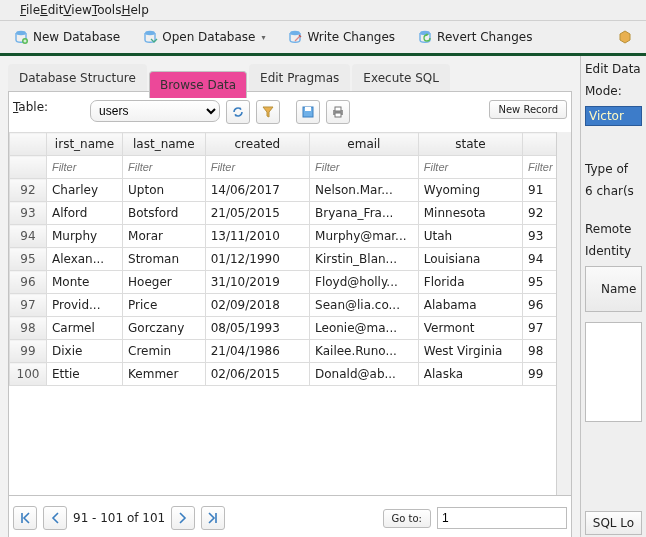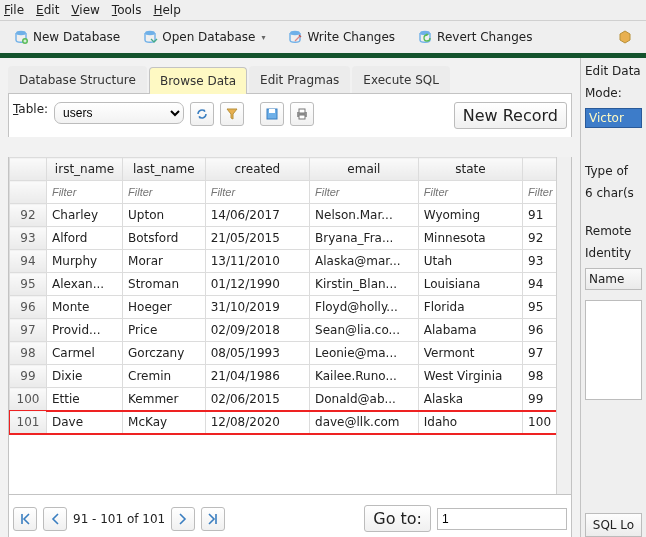--- a/index.html
+++ b/index.html
@@ -16,9 +16,8 @@
 .menubar {
   background: #efefef;
   border-bottom: 1px solid #d0d0d0;
-  padding: 3px 4px;
-  display: flex;
-  gap: 12px;
+  padding: 3px 20px;
+  display: flex;
 }
 .menubar span { cursor: default; }
 .menubar span u { text-decoration: underline; }

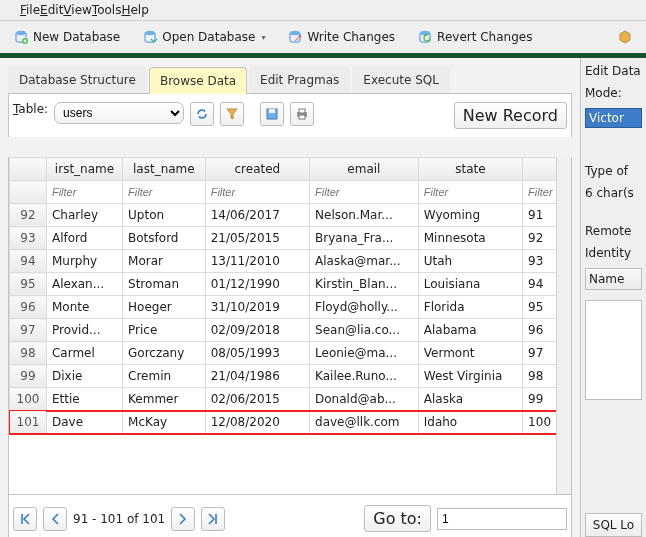--- a/index.html
+++ b/index.html
@@ -27,7 +27,7 @@
   display: flex;
   gap: 8px;
   align-items: center;
-  border-bottom: 5px solid #14532d;
+  border-bottom: 3px solid #14532d;
 }
 .tool-btn {
   display: inline-flex;

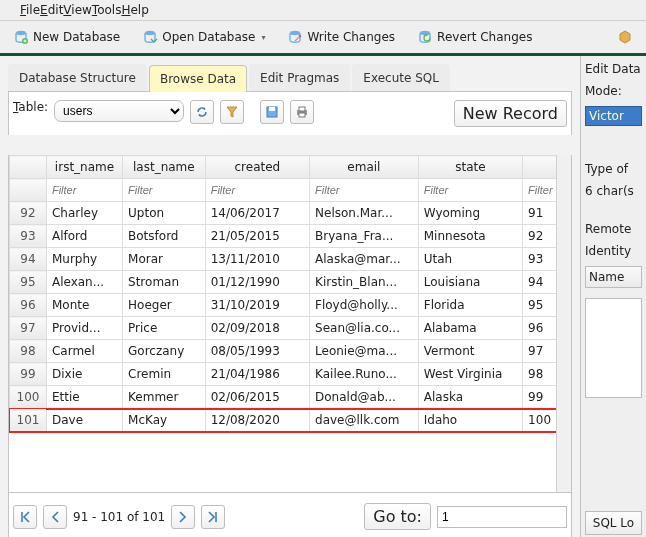--- a/index.html
+++ b/index.html
@@ -69,10 +69,10 @@
   color: #333;
 }
 .tab.active {
-  background: #fef9c3;
+  background: #ec4899;
   border-color: #c3c3c3;
   position: relative;
-  top: 1px;
+  top: 7px;
 }
 .subbar {
   padding: 8px 4px;

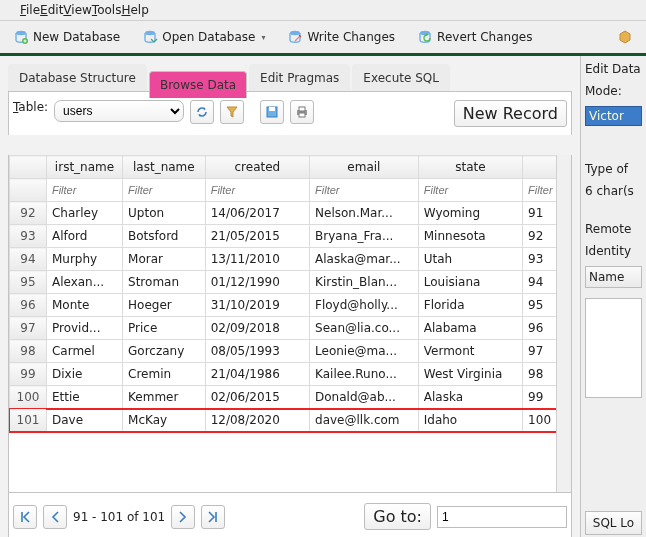--- a/index.html
+++ b/index.html
@@ -90,6 +90,7 @@
   border-radius: 7px;
   background: linear-gradient(#fff,#f2f2f2);
   min-width: 130px;
+  margin-left: 36px;
 }
 .icon-btn {
   width: 24px; height: 24px;

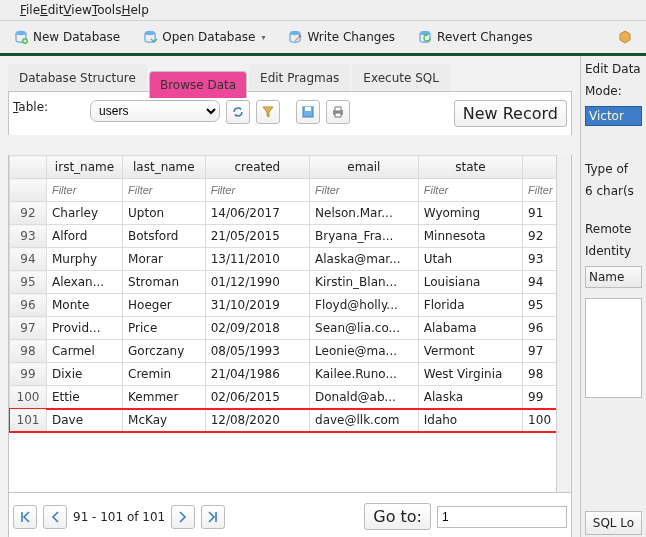--- a/index.html
+++ b/index.html
@@ -108,7 +108,7 @@
   border-radius: 3px;
   background: linear-gradient(#fff,#f0f0f0);
   cursor: pointer;
-  font-size: 16px;
+  font-size: 10px;
 }
 .text-btn.disabled {
   color: #aaa;

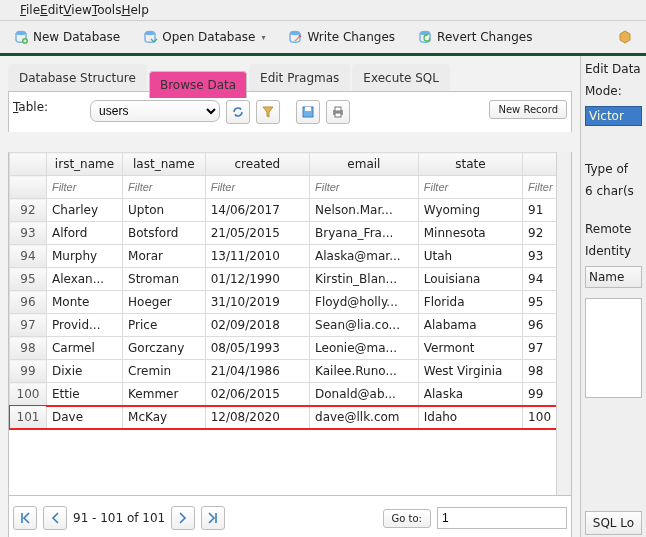--- a/index.html
+++ b/index.html
@@ -121,7 +121,6 @@
   flex: 1;
   overflow: hidden;
   position: relative;
-  margin-top: 20px;
 }
 table.data {
   border-collapse: collapse;

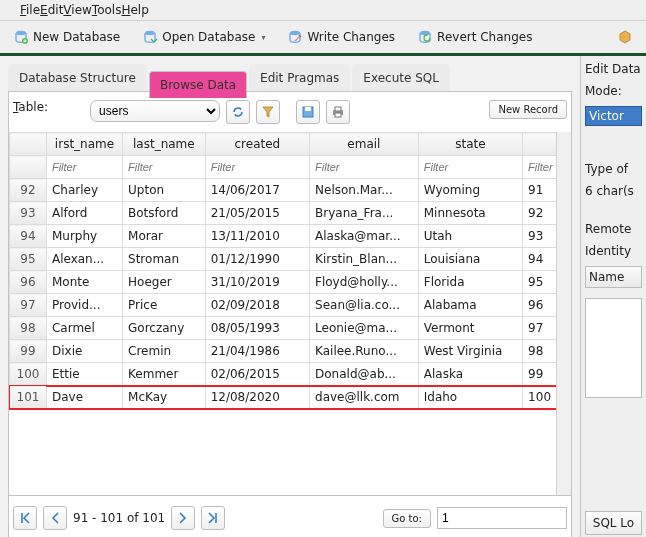--- a/index.html
+++ b/index.html
@@ -374,7 +374,7 @@
               <td>Murphy</td>
               <td>Morar</td>
               <td>13/11/2010</td>
-              <td>Alaska@mar...</td>
+              <td>Murphy@mar...</td>
               <td>Utah</td>
               <td>93</td>
             </tr>

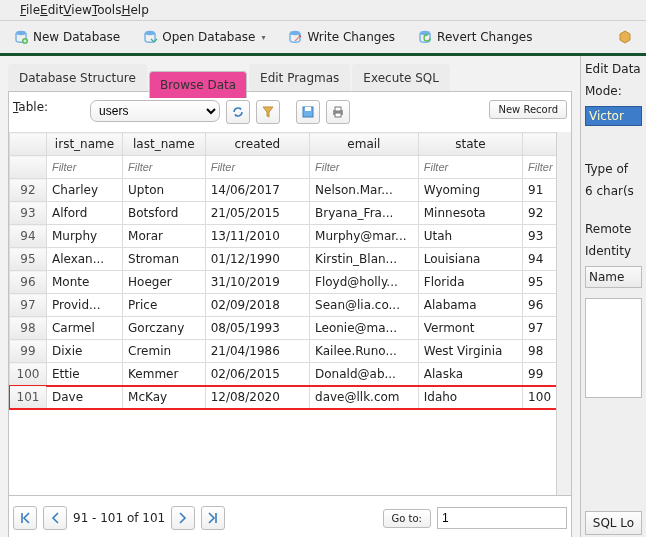--- a/index.html
+++ b/index.html
@@ -484,7 +484,7 @@
     <div style="height:8px"></div>
     <div class="lbl">Remote</div>
     <div class="lbl">Identity</div>
-    <div class="lbl" style="border:1px solid #bcbcbc;background:linear-gradient(#fafafa,#eaeaea);padding:3px">Name</div>
+    <div class="lbl" style="border:1px solid #bcbcbc;background:linear-gradient(#fafafa,#eaeaea);padding:15px">Name</div>
     <div class="field"></div>
     <div class="btn-bottom">SQL Lo</div>
   </div>

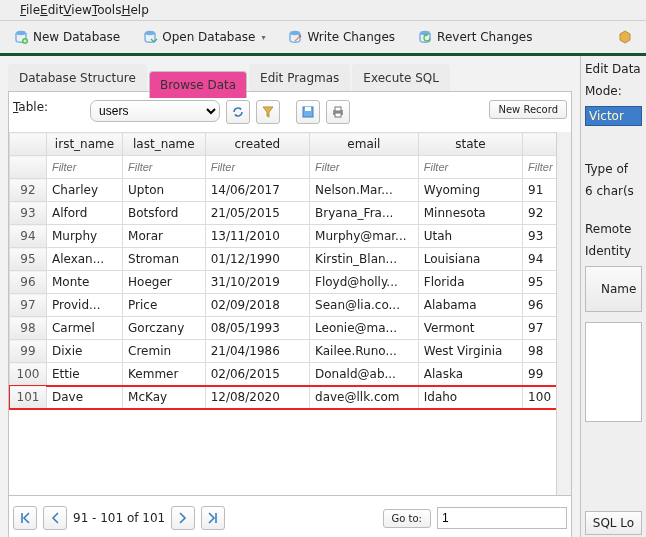--- a/index.html
+++ b/index.html
@@ -432,15 +432,6 @@
               <td>Alaska</td>
               <td>99</td>
             </tr>
-            <tr class="highlight">
-              <td class="rowhead">101</td>
-              <td>Dave</td>
-              <td>McKay</td>
-              <td>12/08/2020</td>
-              <td>dave@llk.com</td>
-              <td>Idaho</td>
-              <td>100</td>
-            </tr>
           </tbody>
       </table>
       <div class="scrollbar-v"></div>

